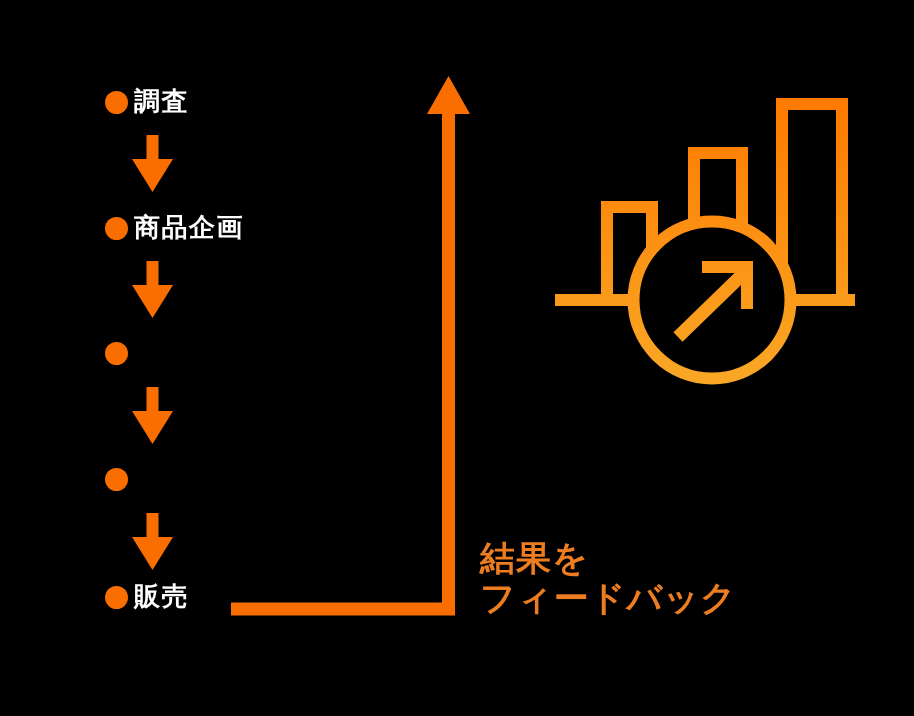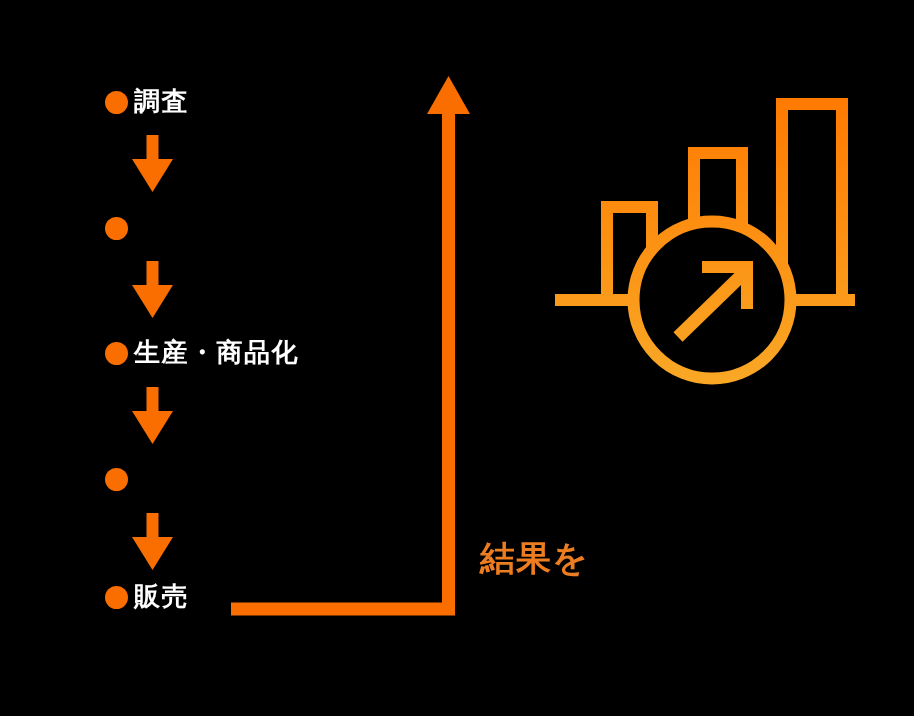--- a/index.html
+++ b/index.html
@@ -87,6 +87,7 @@
   </div>
   <div class="step" style="top:198px">
     <span class="bullet"></span>
+    <span class="step-label">商品企画</span>
   </div>
   <div class="step" style="top:323px">
     <span class="bullet"></span>

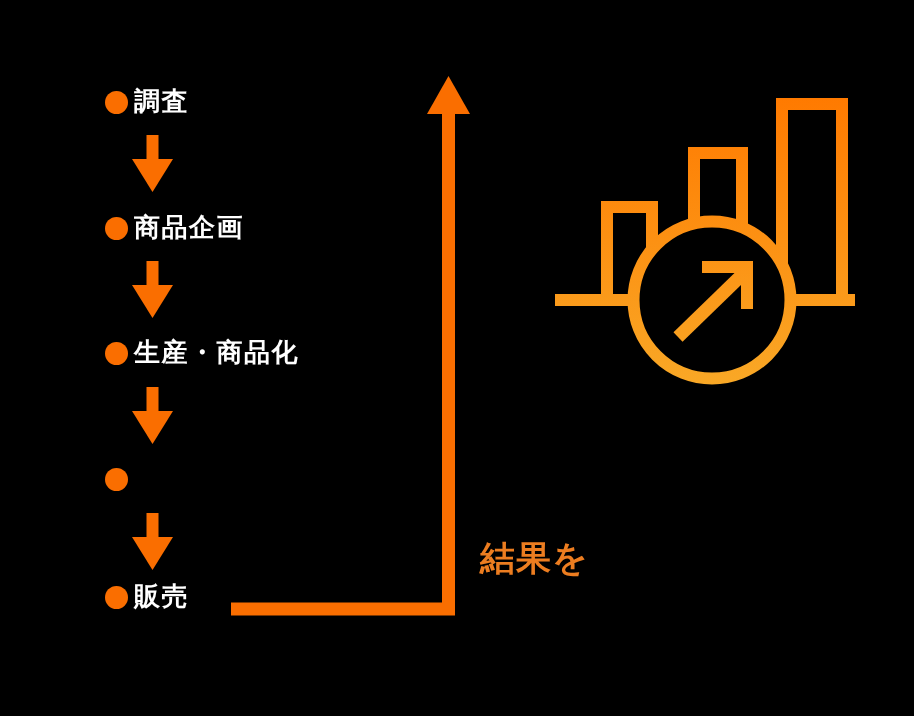--- a/index.html
+++ b/index.html
@@ -91,7 +91,6 @@
   </div>
   <div class="step" style="top:323px">
     <span class="bullet"></span>
-    <span class="step-label">生産・商品化</span>
   </div>
   <div class="step" style="top:449px">
     <span class="bullet"></span>

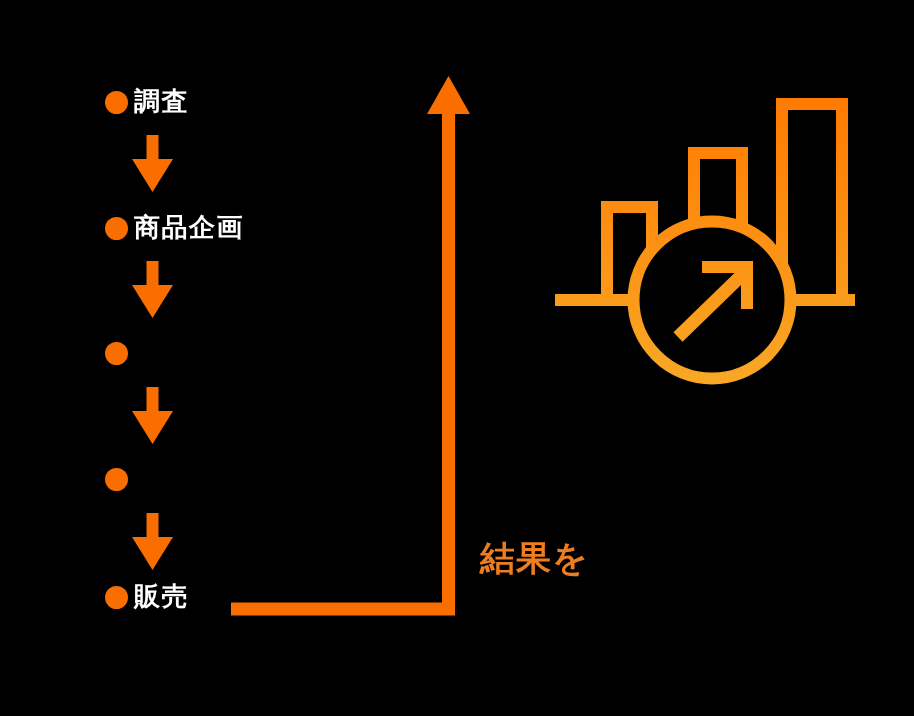--- a/index.html
+++ b/index.html
@@ -124,6 +124,7 @@
 
   <div class="feedback-label">
     <div>結果を</div>
+    <div>フィードバック</div>
   </div>
 
   <svg class="growth-icon" viewBox="545 75 320 305">

